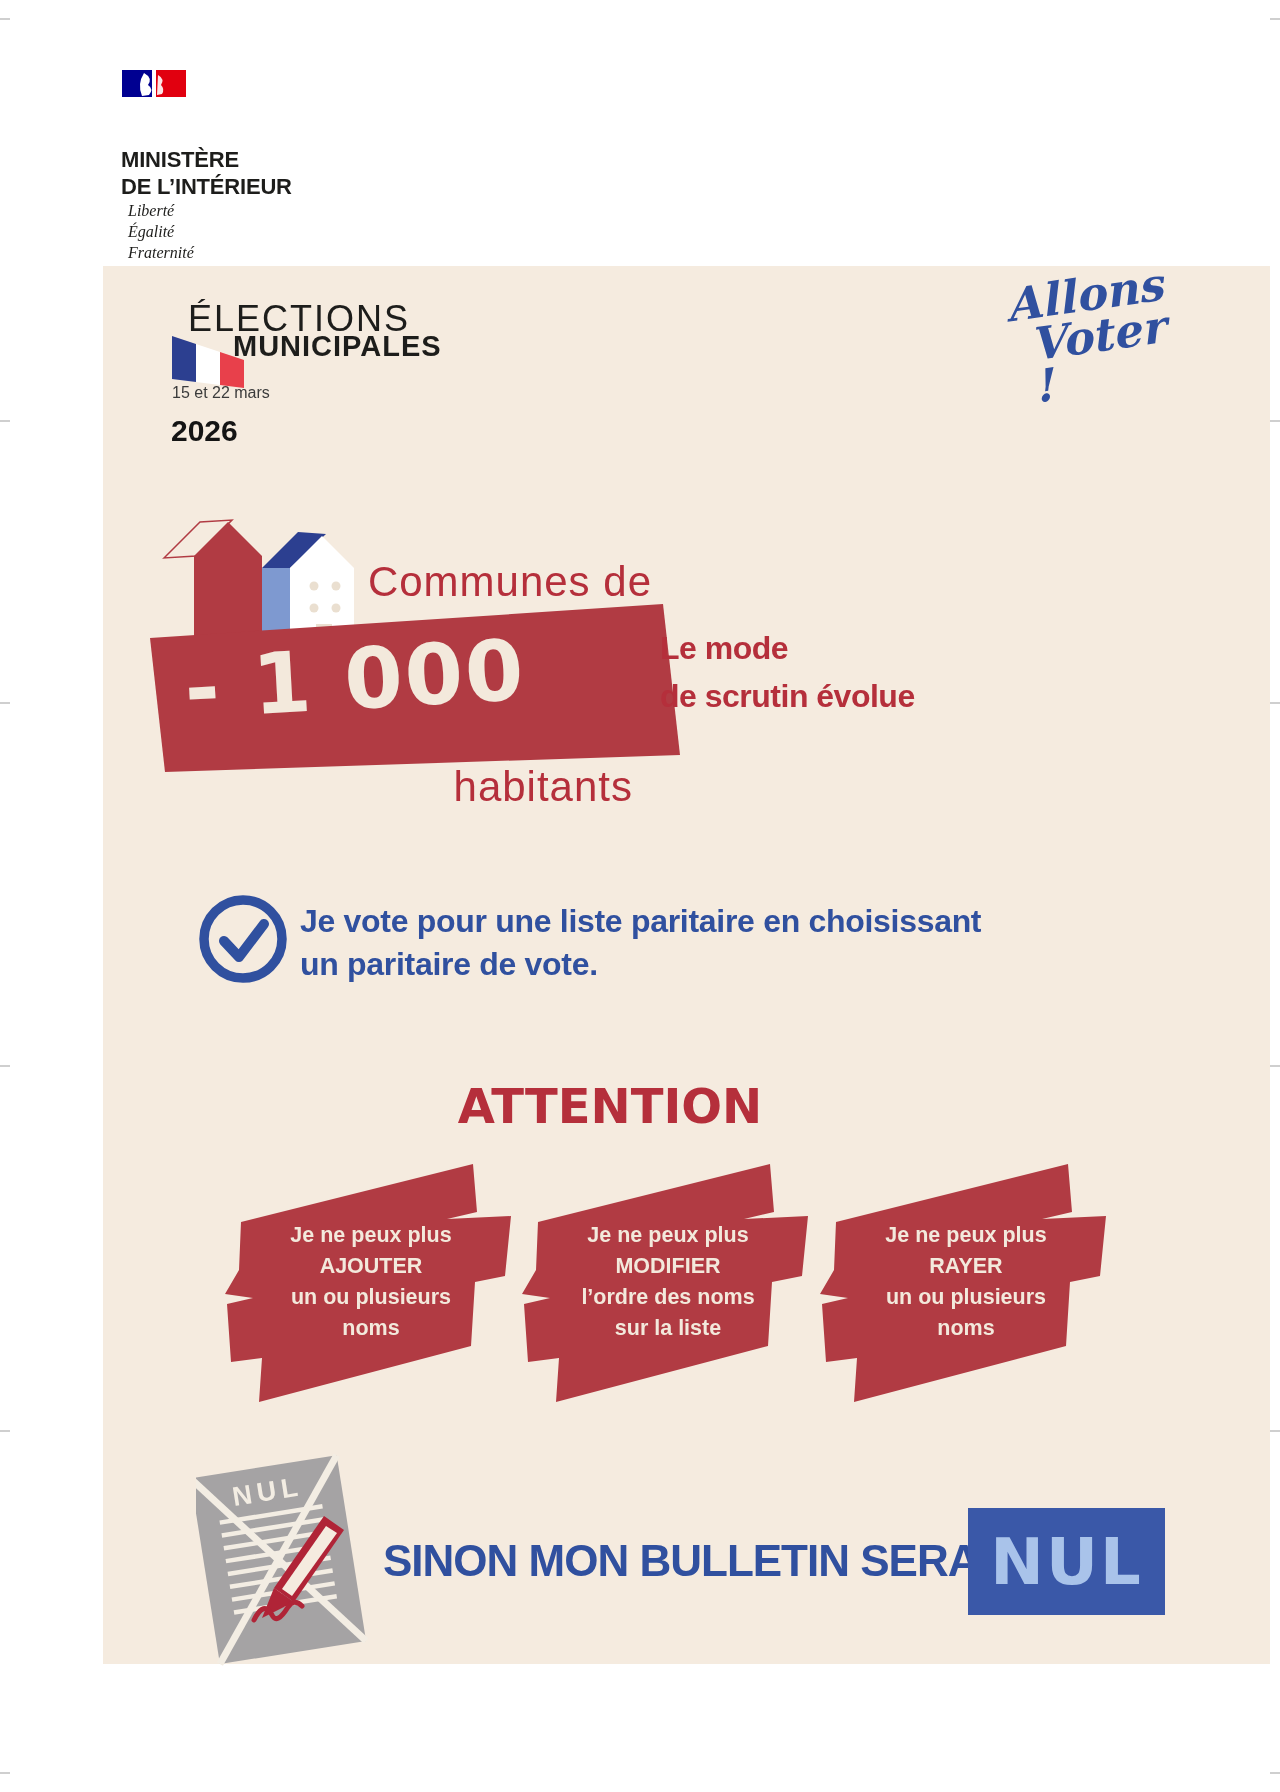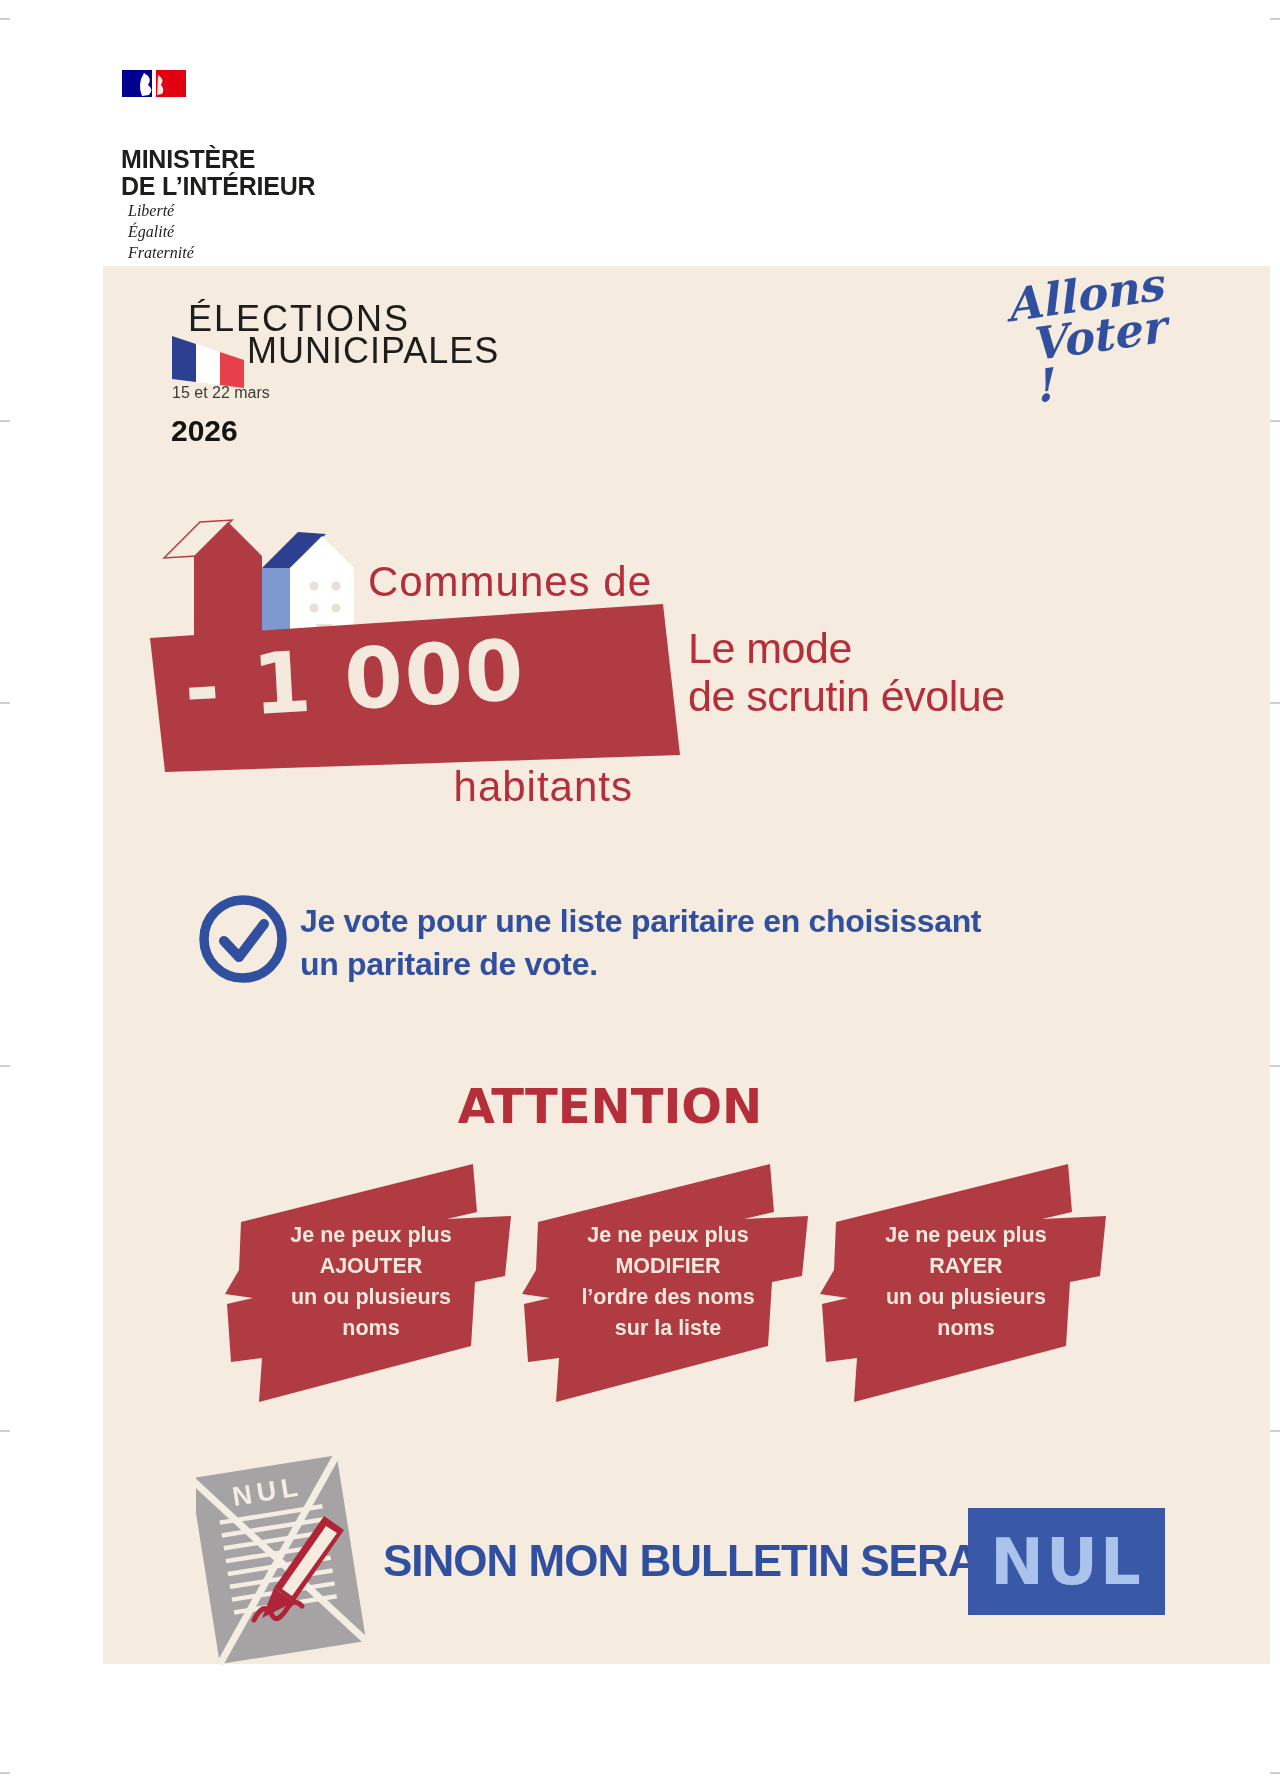--- a/index.html
+++ b/index.html
@@ -13,7 +13,7 @@
   
   .ministry-flag{position:absolute;left:122px;top:70px;width:64px;height:27px;}
   .ministry-name{position:absolute;left:121px;top:146px;color:#1d1d1b;
-                 font-size:25px;font-weight:700;line-height:27px;letter-spacing:-0.2px;}
+                 font-size:22px;font-weight:700;line-height:27px;letter-spacing:-0.2px;}
   .motto{position:absolute;left:128px;top:200px;color:#1d1d1b;
          font-family:"Liberation Serif", serif;font-style:italic;font-size:16px;line-height:21px;}
 

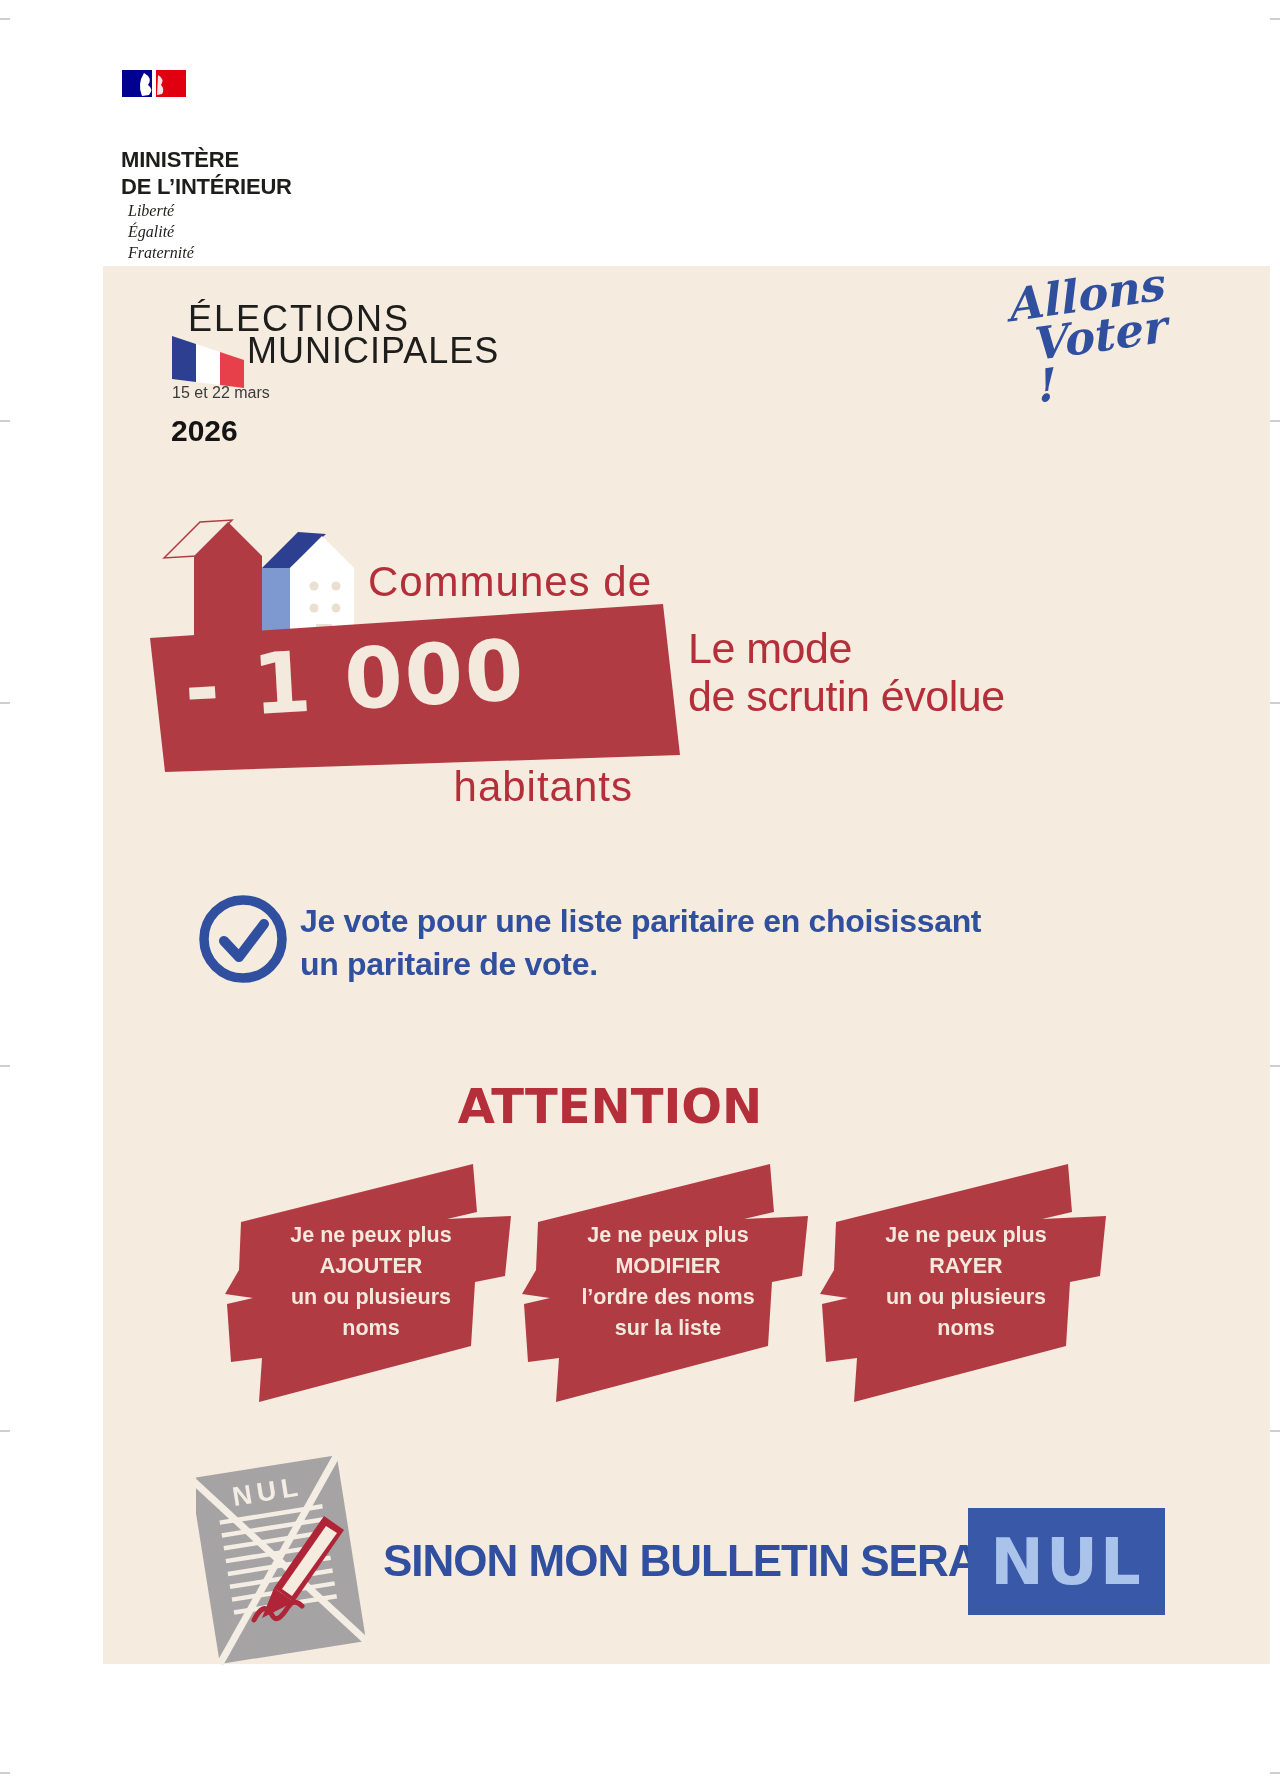--- a/index.html
+++ b/index.html
@@ -25,7 +25,7 @@
                    font-size:36px;font-weight:400;letter-spacing:2px;}
   .election-flag{position:absolute;left:172px;top:328px;width:72px;height:62px;}
   .elections-line2{position:absolute;left:233px;top:330px;color:#1d1d1b;
-                   font-size:36px;font-weight:400;letter-spacing:1px;margin-left:14px;}
+                   font-size:29px;font-weight:700;letter-spacing:1px;}
   .dates{position:absolute;left:172px;top:384px;color:#3b3b3b;font-size:16px;}
   .year{position:absolute;left:171px;top:414px;color:#141414;font-size:30px;font-weight:700;}
 

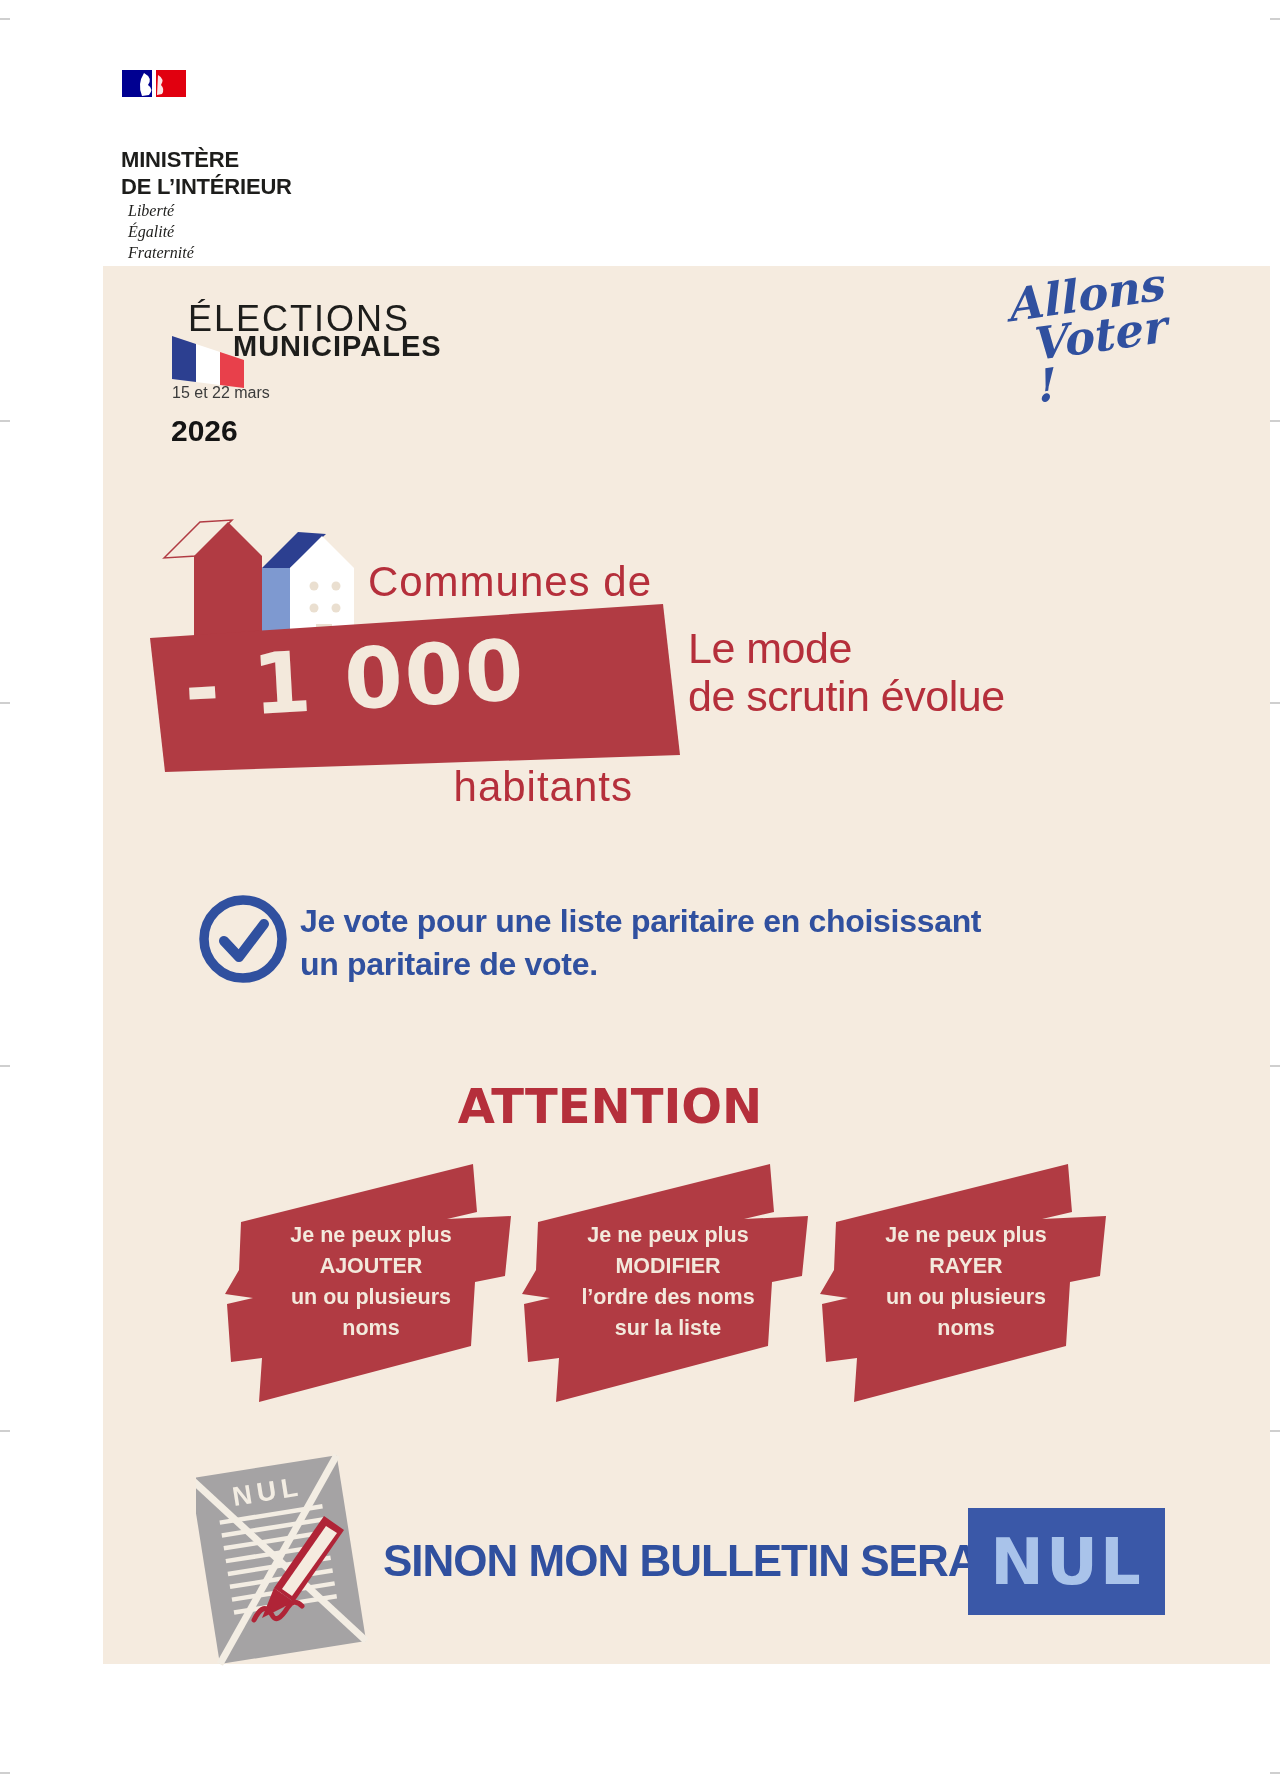--- a/index.html
+++ b/index.html
@@ -47,7 +47,7 @@
   .unit{position:absolute;left:383px;top:763px;width:250px;text-align:right;
         color:#b52f3b;font-size:42px;font-weight:400;letter-spacing:1px;}
   .headline{position:absolute;left:660px;top:624px;color:#b52f3b;
-            font-size:43px;font-weight:400;line-height:48px;letter-spacing:-0.5px;margin-left:28px;}
+            font-size:32px;font-weight:700;line-height:48px;letter-spacing:-0.5px;}
 
   
   .check-icon{position:absolute;left:197px;top:893px;width:92px;height:92px;}

